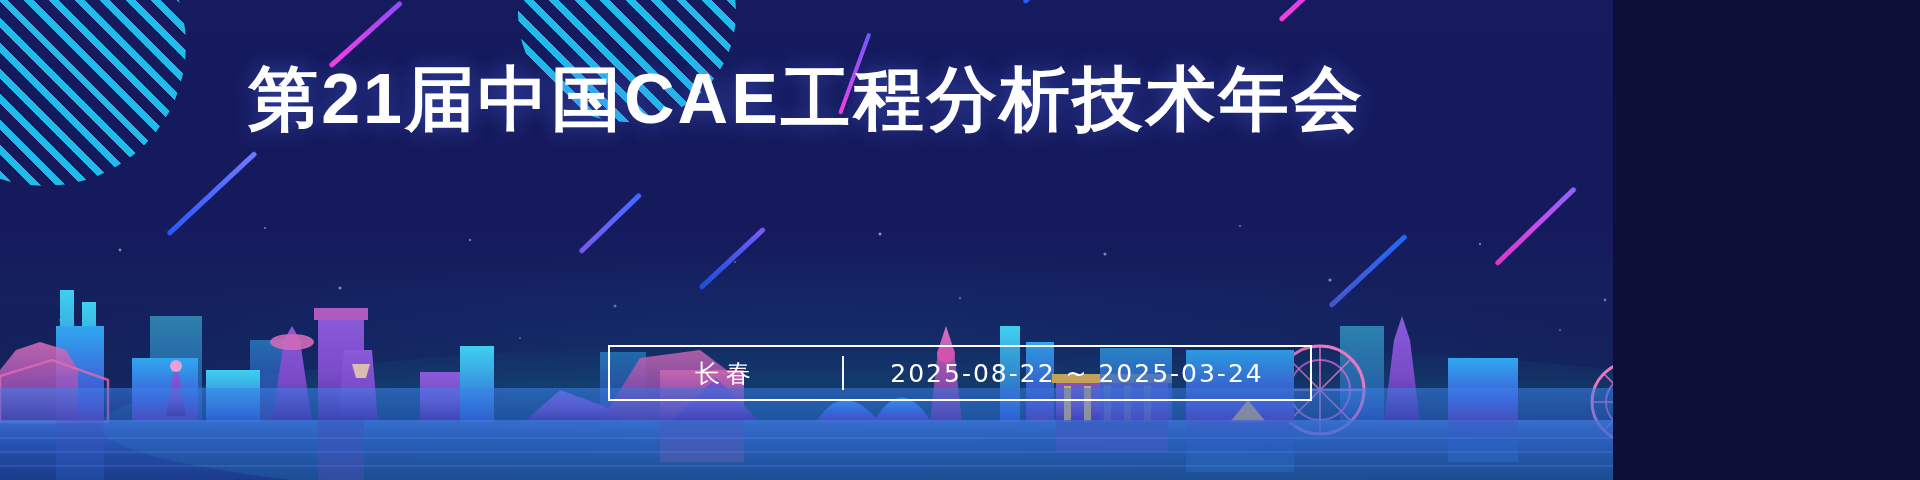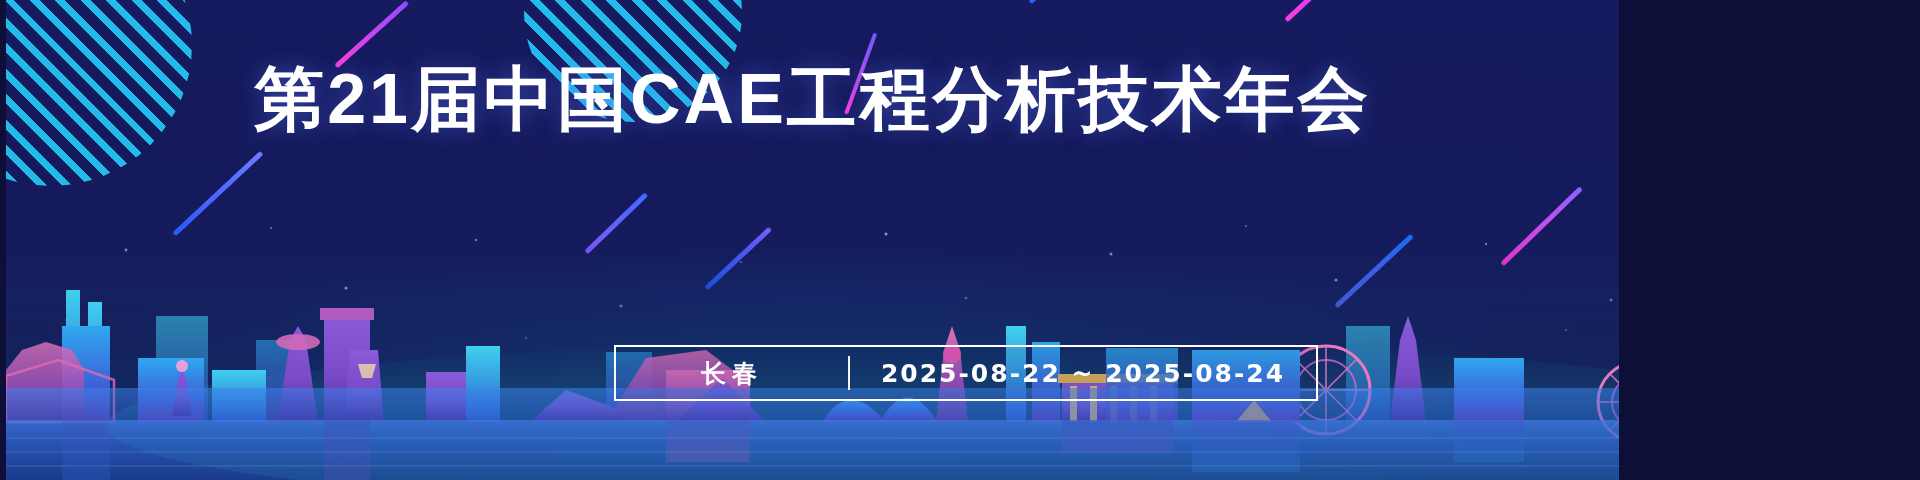--- a/index.html
+++ b/index.html
@@ -12,7 +12,6 @@
     overflow:hidden;
     background:#171a5c;
     font-family:"Liberation Sans","DejaVu Sans",sans-serif;
-    margin-left:6px;
   }
 
   

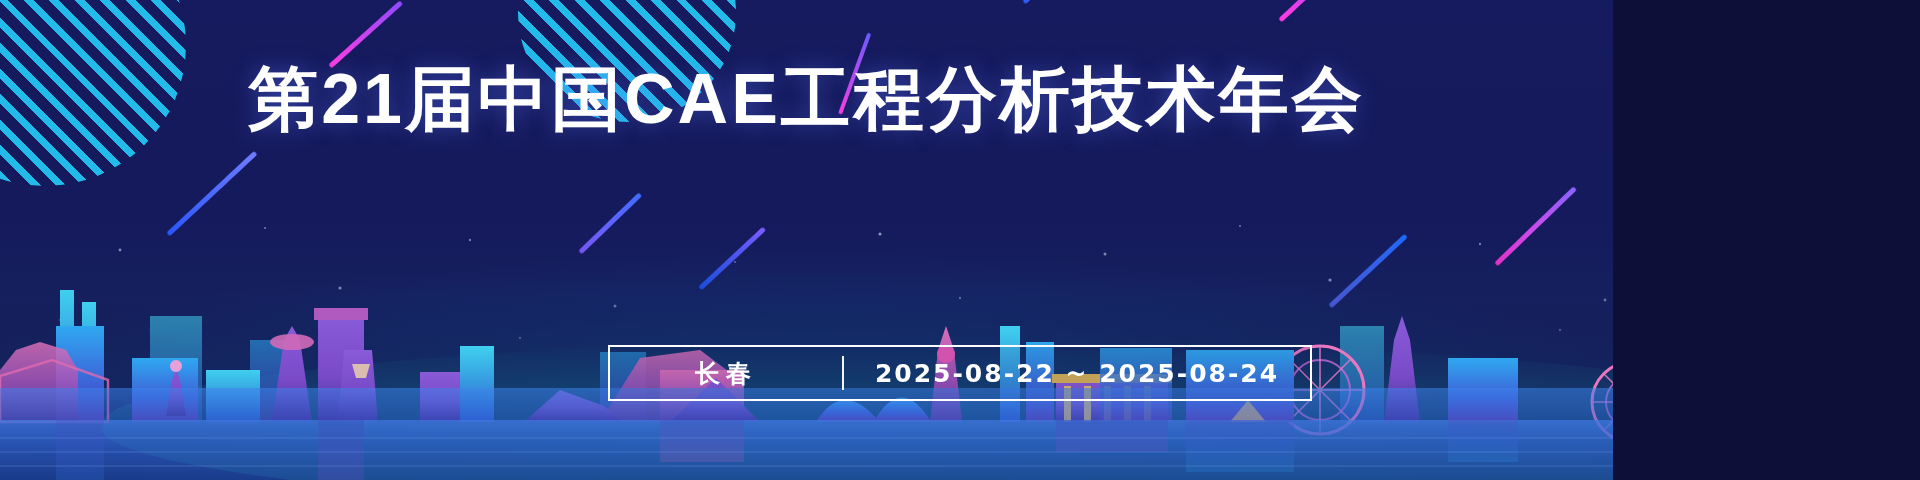--- a/index.html
+++ b/index.html
@@ -99,7 +99,6 @@
     display:flex; align-items:center;
     z-index:7;
     background:rgba(20,28,92,.10);
-    font-weight:bold;
   }
   .info-city{
     flex:0 0 232px;

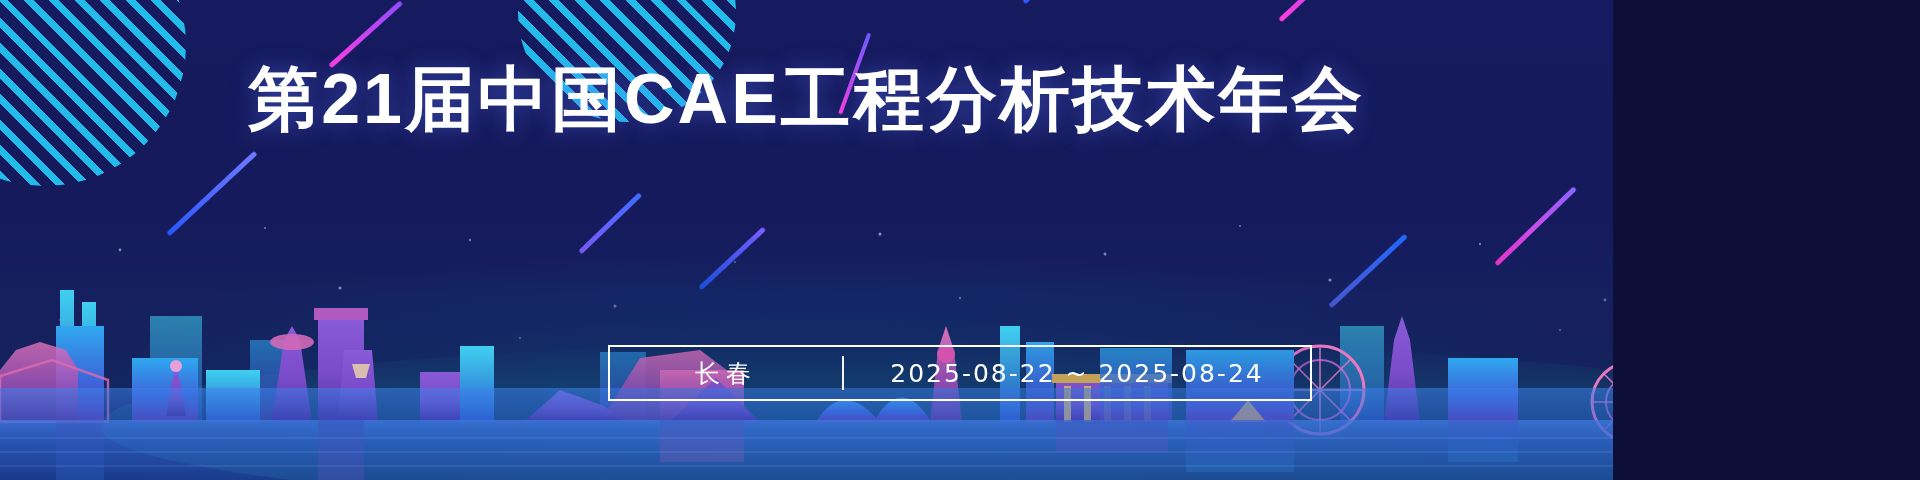--- a/index.html
+++ b/index.html
@@ -320,7 +320,7 @@
   <div class="info-box">
     <div class="info-city">长春</div>
     <div class="info-divider"></div>
-    <div class="info-date">2025-08-22 ~ 2025-08-24</div>
+    <div class="info-date">2025-08-22 ~ 2025-03-24</div>
   </div>
 
 </div>

